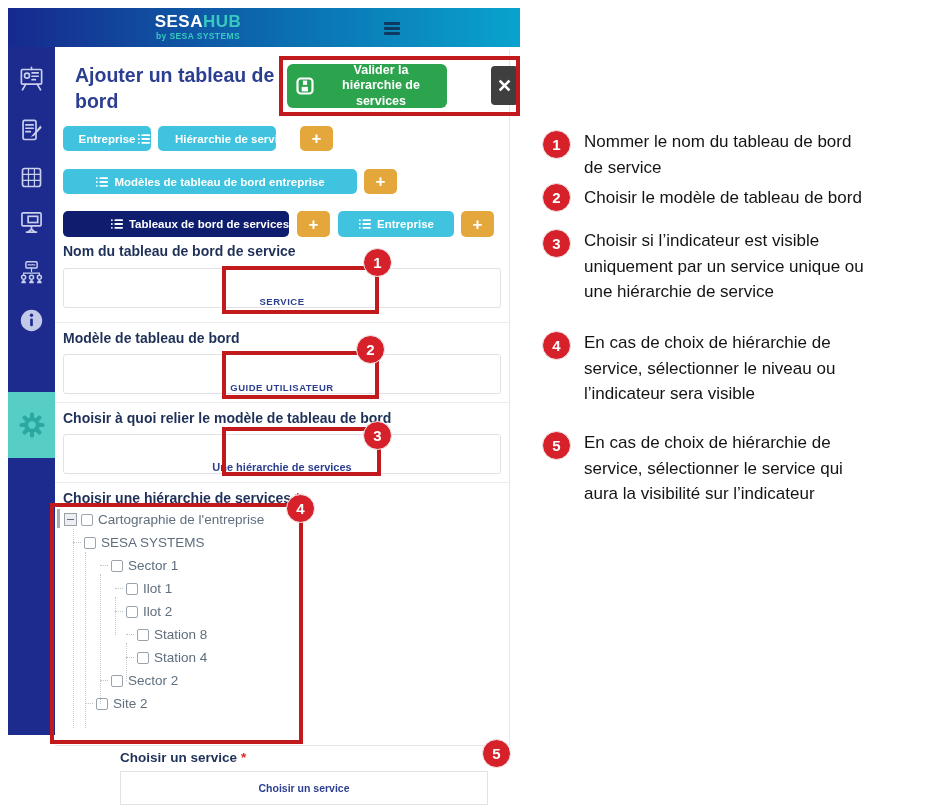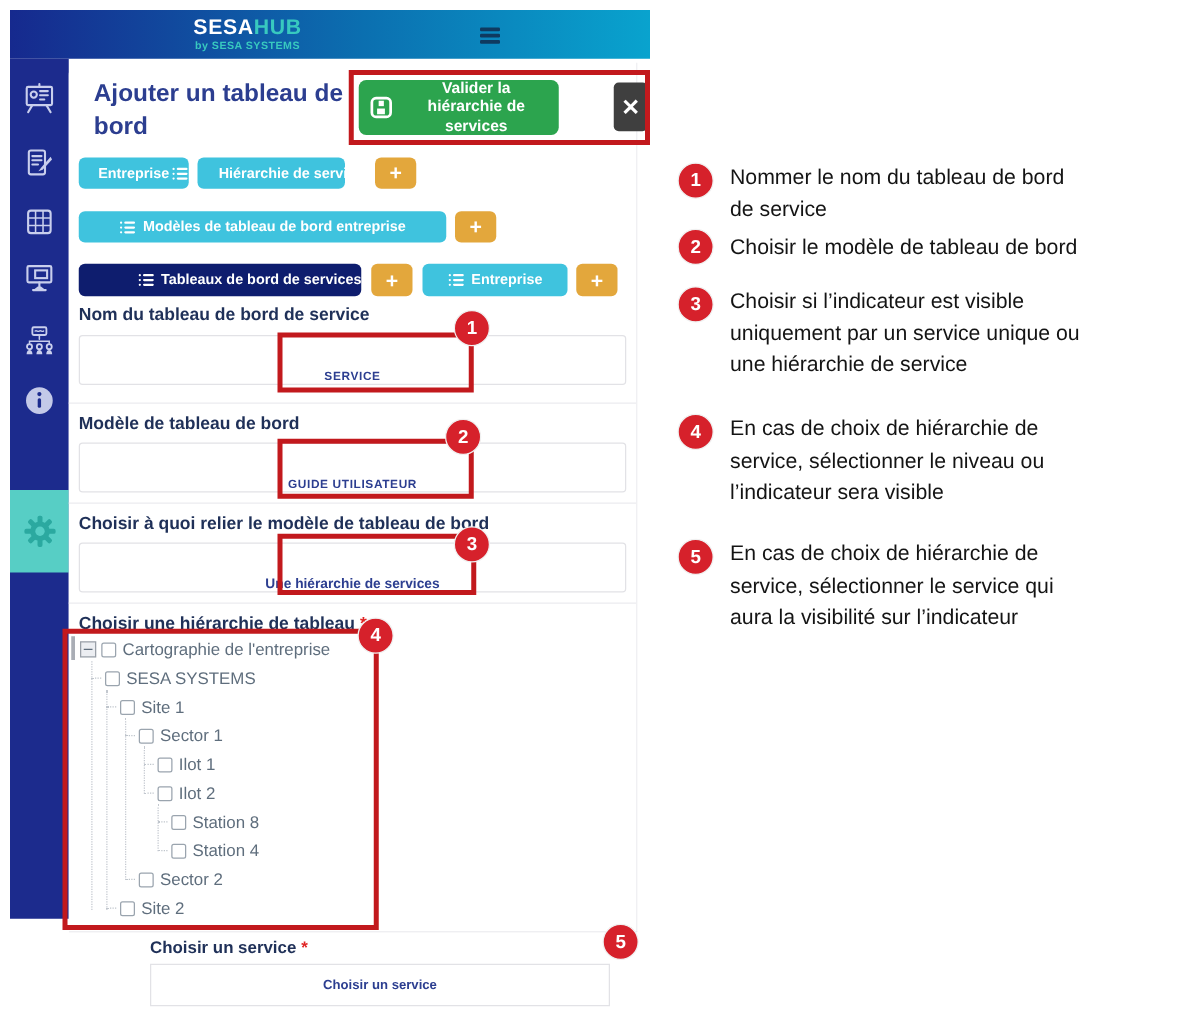--- a/index.html
+++ b/index.html
@@ -266,7 +266,7 @@
     </div>
 
   <div class="sep sep-4"></div>
-  <div class="field-label lbl-4"><span>Choisir une hiérarchie de tableau</span><span class="req">*</span></div>
+  <div class="field-label lbl-4"><span>Choisir une hiérarchie de services</span><span class="req">*</span></div>
 
   <div class="tree">
     <div class="tree-bar"></div>

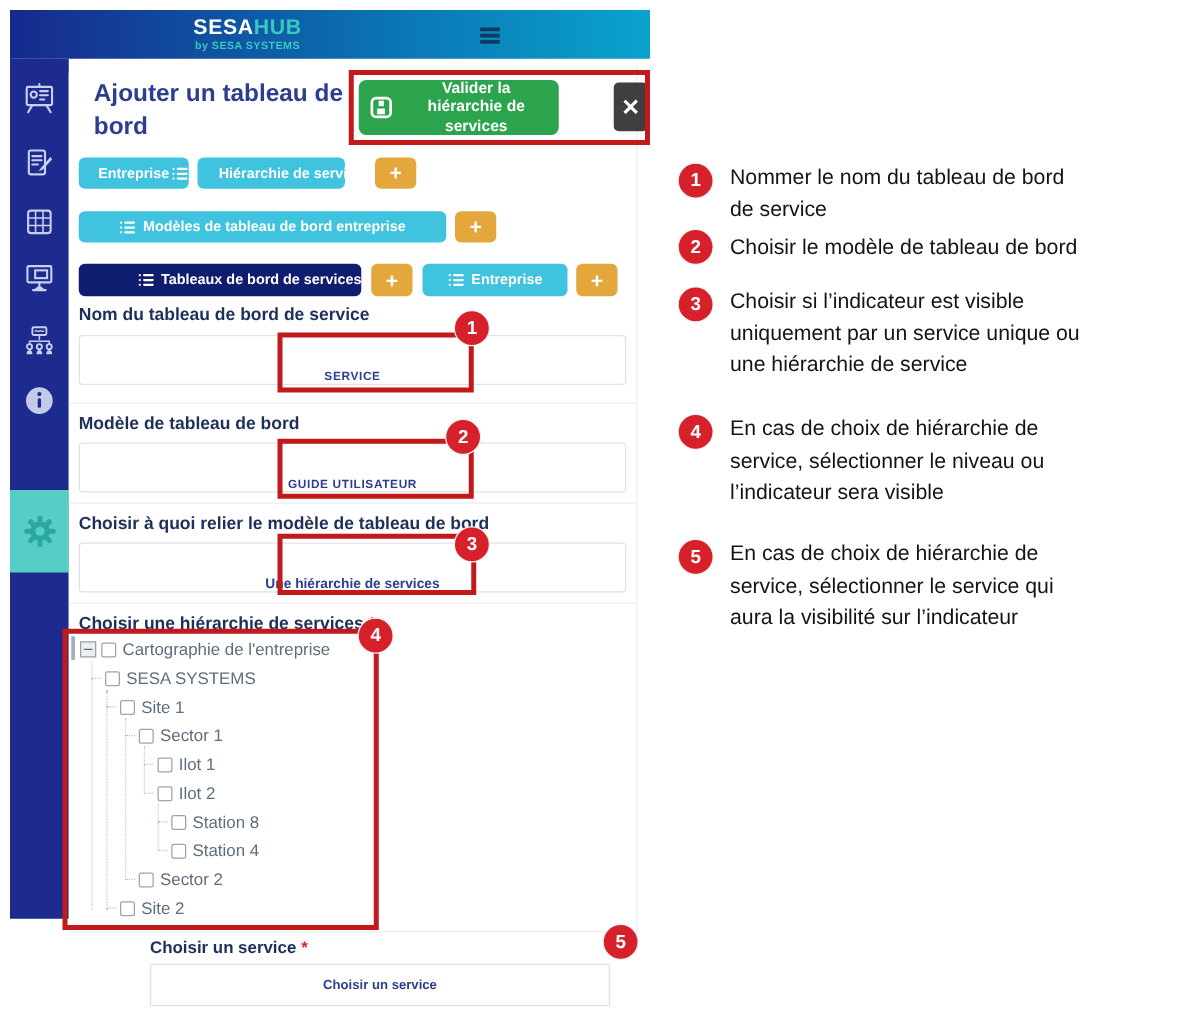--- a/index.html
+++ b/index.html
@@ -286,11 +286,6 @@
       <span class="cb"></span>
       <span>SESA SYSTEMS</span>
     </div>
-    <div class="tree-row pl2">
-      <span class="stub"></span>
-      <span class="cb"></span>
-      <span>Site 1</span>
-    </div>
     <div class="tree-row pl3">
       <span class="stub"></span>
       <span class="cb"></span>

